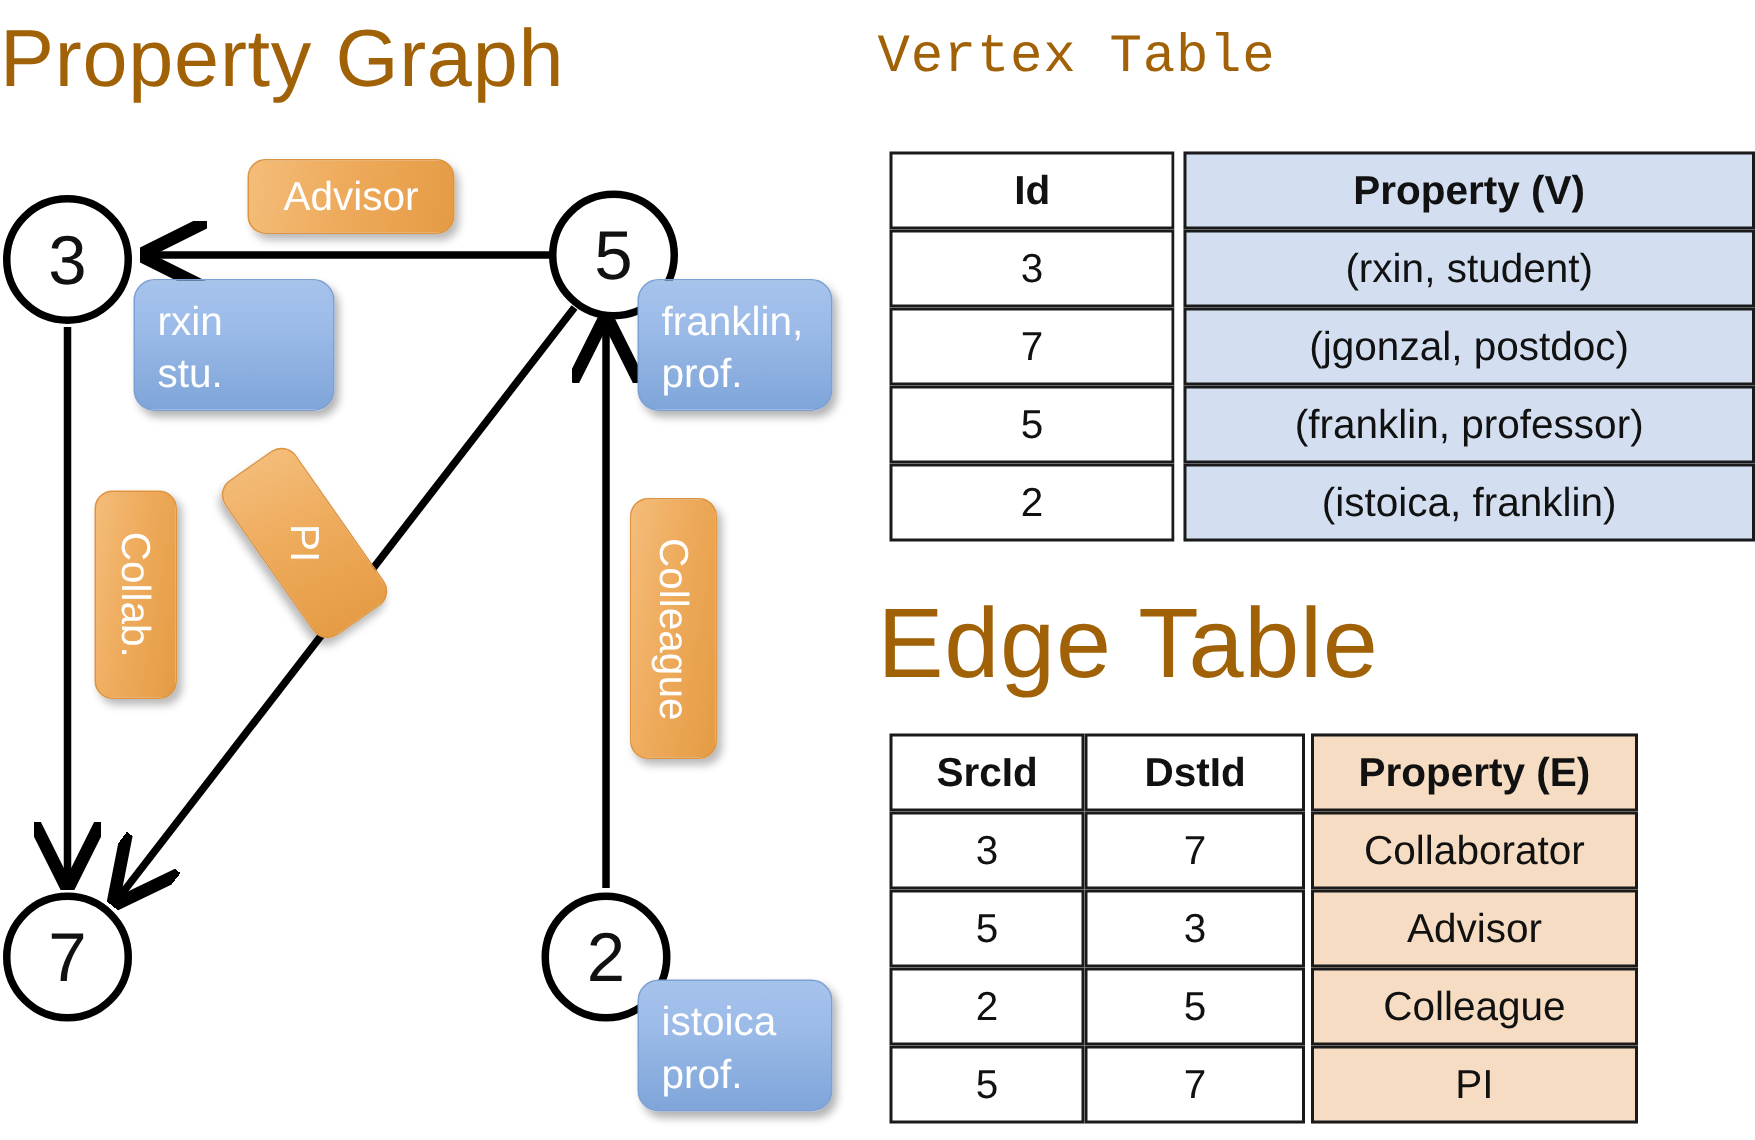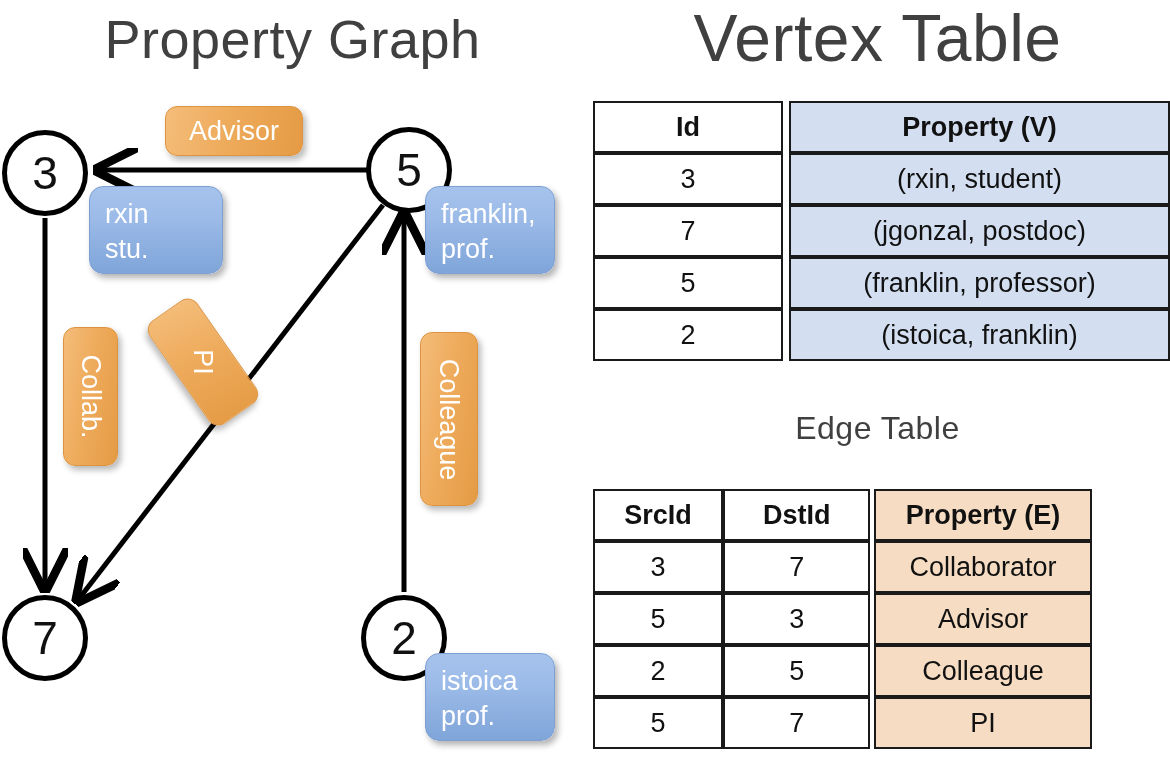--- a/index.html
+++ b/index.html
@@ -21,10 +21,10 @@
     position: absolute;
     font-family: "Liberation Sans", sans-serif;
     font-weight: 300;
-    color: #404040;
+    color: #a16207;
     letter-spacing: 0.5px;
     white-space: nowrap;
-    text-align: center;
+    text-align: left;
   }
   #title-property-graph {
     left: 0px; top: 8px; width: 585px;

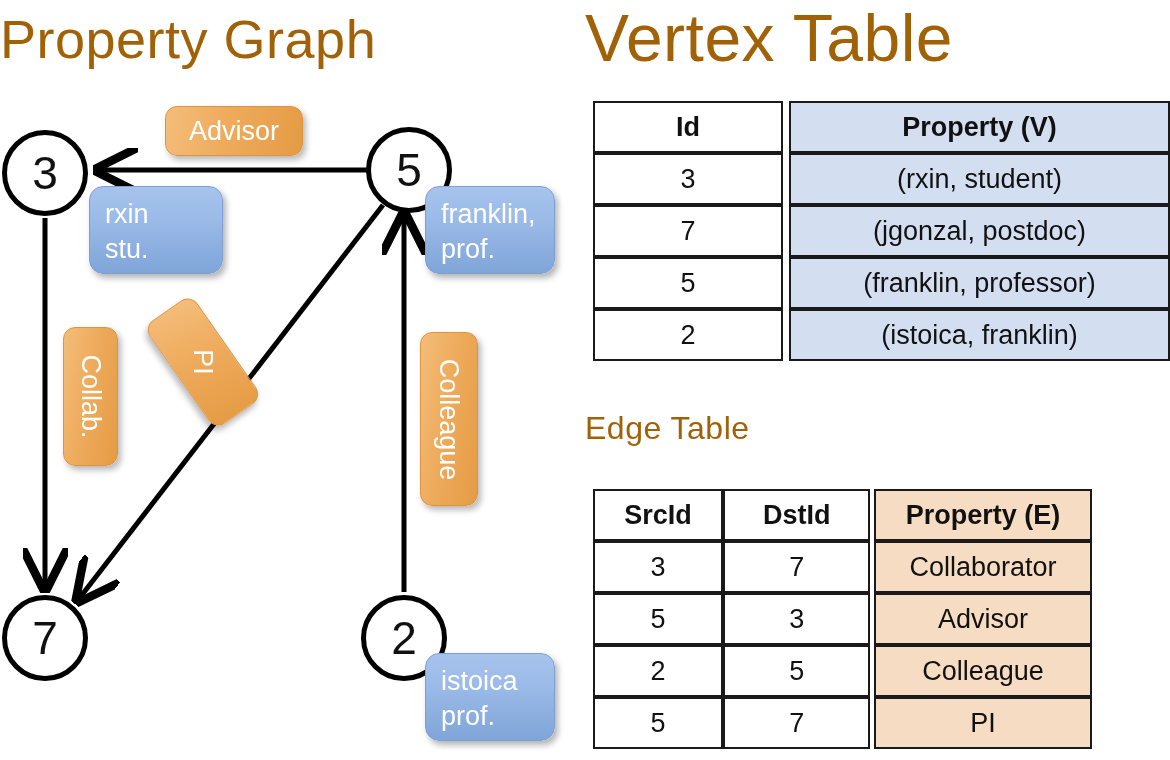--- a/index.html
+++ b/index.html
@@ -32,7 +32,7 @@
   }
   #title-vertex-table {
     left: 585px; top: 8px; width: 585px;
-    font-size: 66px; line-height: 60px;
+    font-size: 36px; line-height: 60px; font-family: Liberation Mono, monospace;
   }
   #title-edge-table {
     left: 585px; top: 398px; width: 585px;

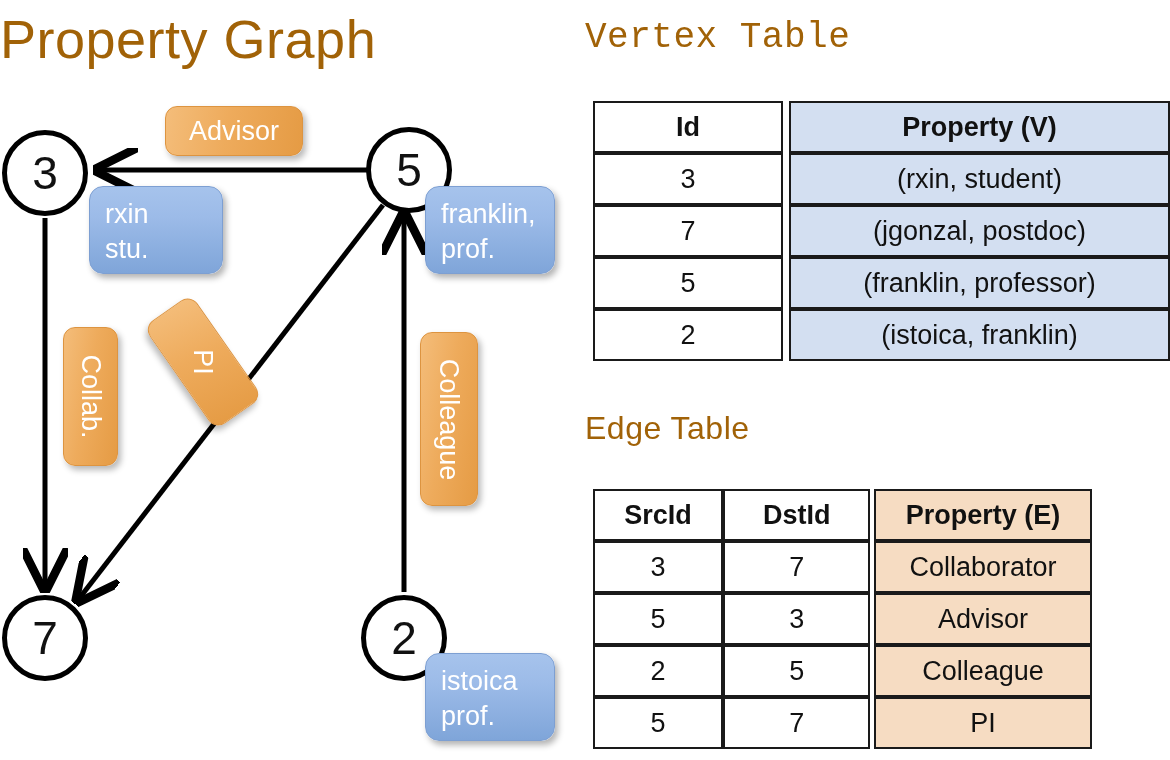--- a/index.html
+++ b/index.html
@@ -36,7 +36,7 @@
   }
   #title-edge-table {
     left: 585px; top: 398px; width: 585px;
-    font-size: 32px; line-height: 60px;
+    font-size: 66px; line-height: 60px;
   }
 
   

